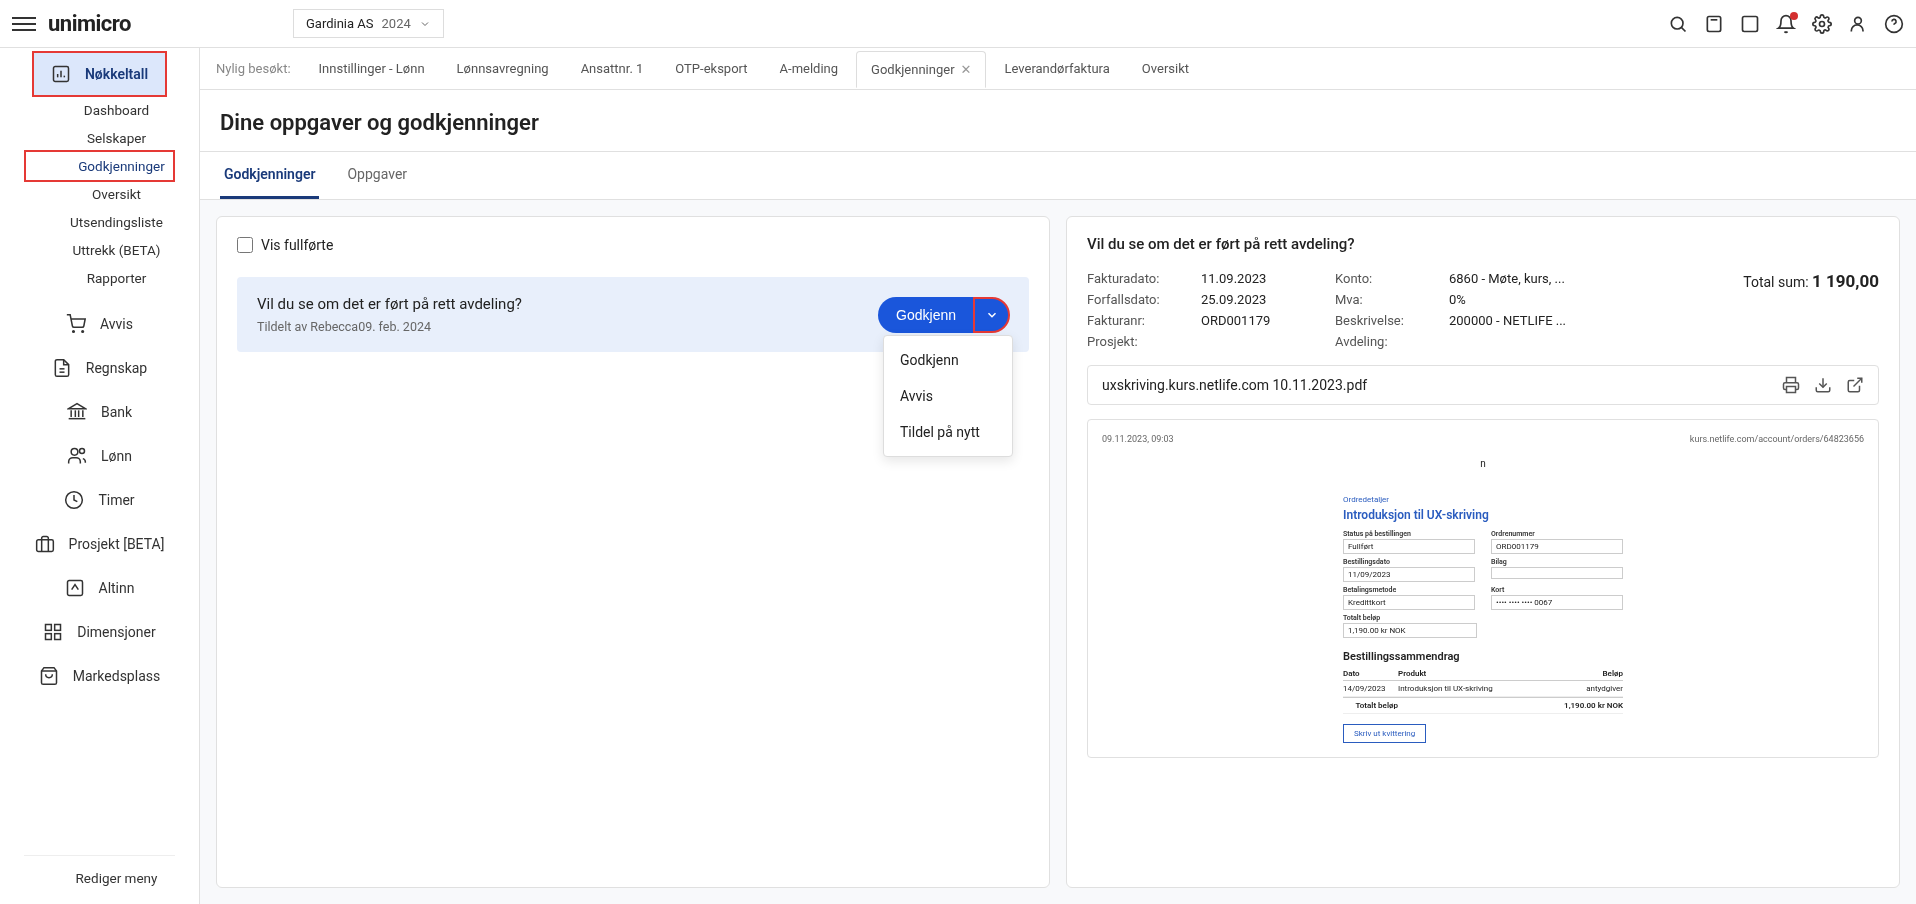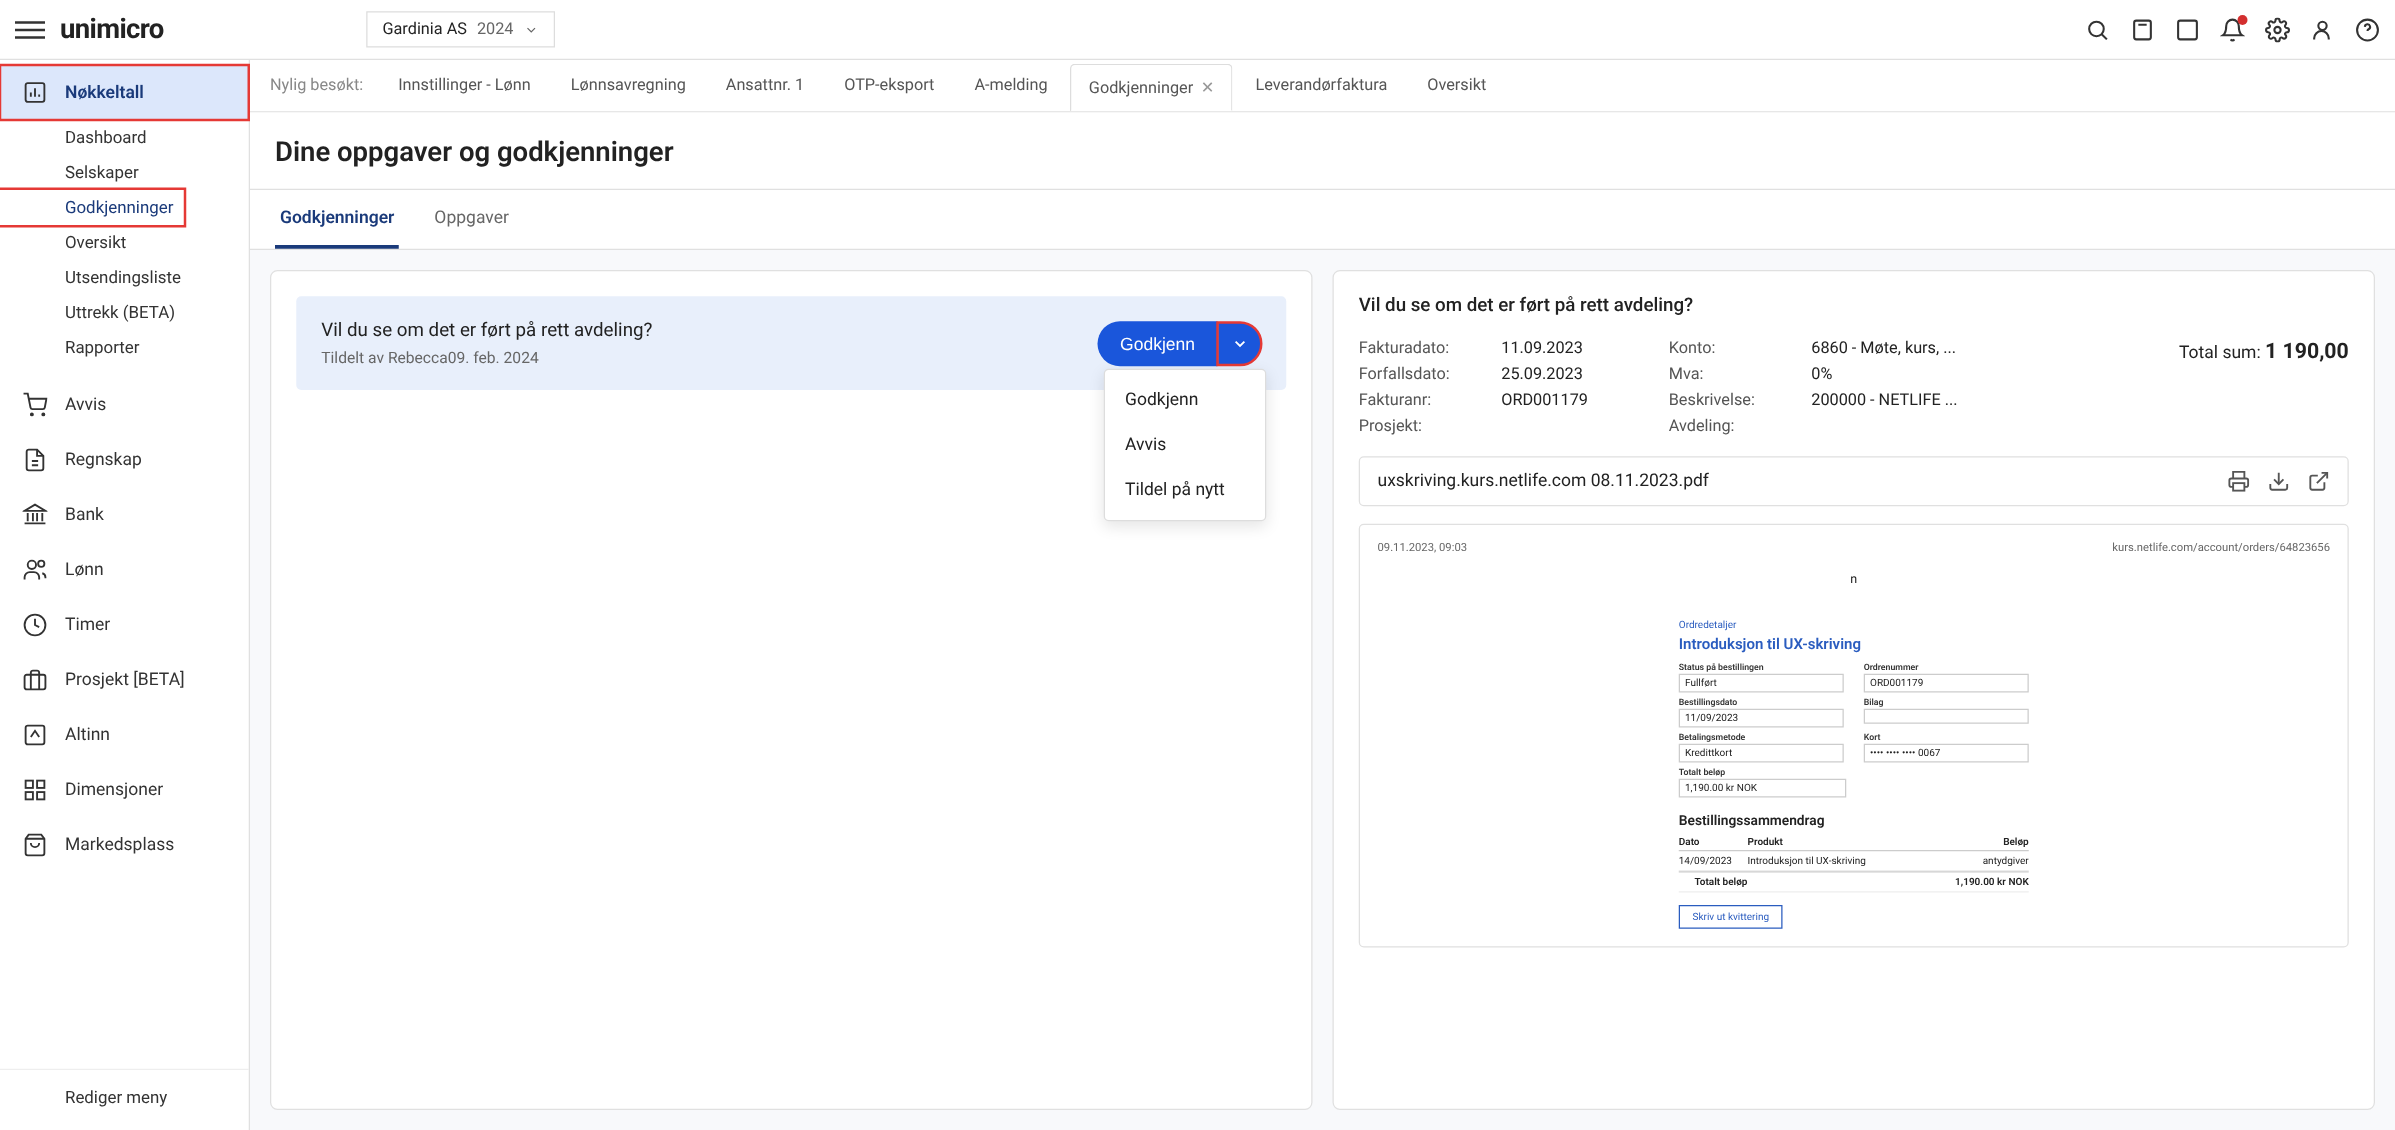--- a/index.html
+++ b/index.html
@@ -19,7 +19,7 @@
 
 .layout { display: flex; height: calc(100vh - 48px); }
 
-.sidebar { width: 200px; border-right: 1px solid #e0e0e0; padding: 4px 0; display: flex; flex-direction: column; }
+.sidebar { width: 200px; border-right: 1px solid #e0e0e0; padding: 4px 0; display: flex; flex-direction: column; align-items: center; }
 .sb-item { display: flex; align-items: center; gap: 14px; padding: 12px 18px; cursor: pointer; font-size: 14px; color: #333; }
 .sb-item.active { background: #dce7fb; font-weight: 600; color: #1a3a7a; }
 .sb-icon { width: 20px; height: 20px; display: flex; align-items: center; justify-content: center; }

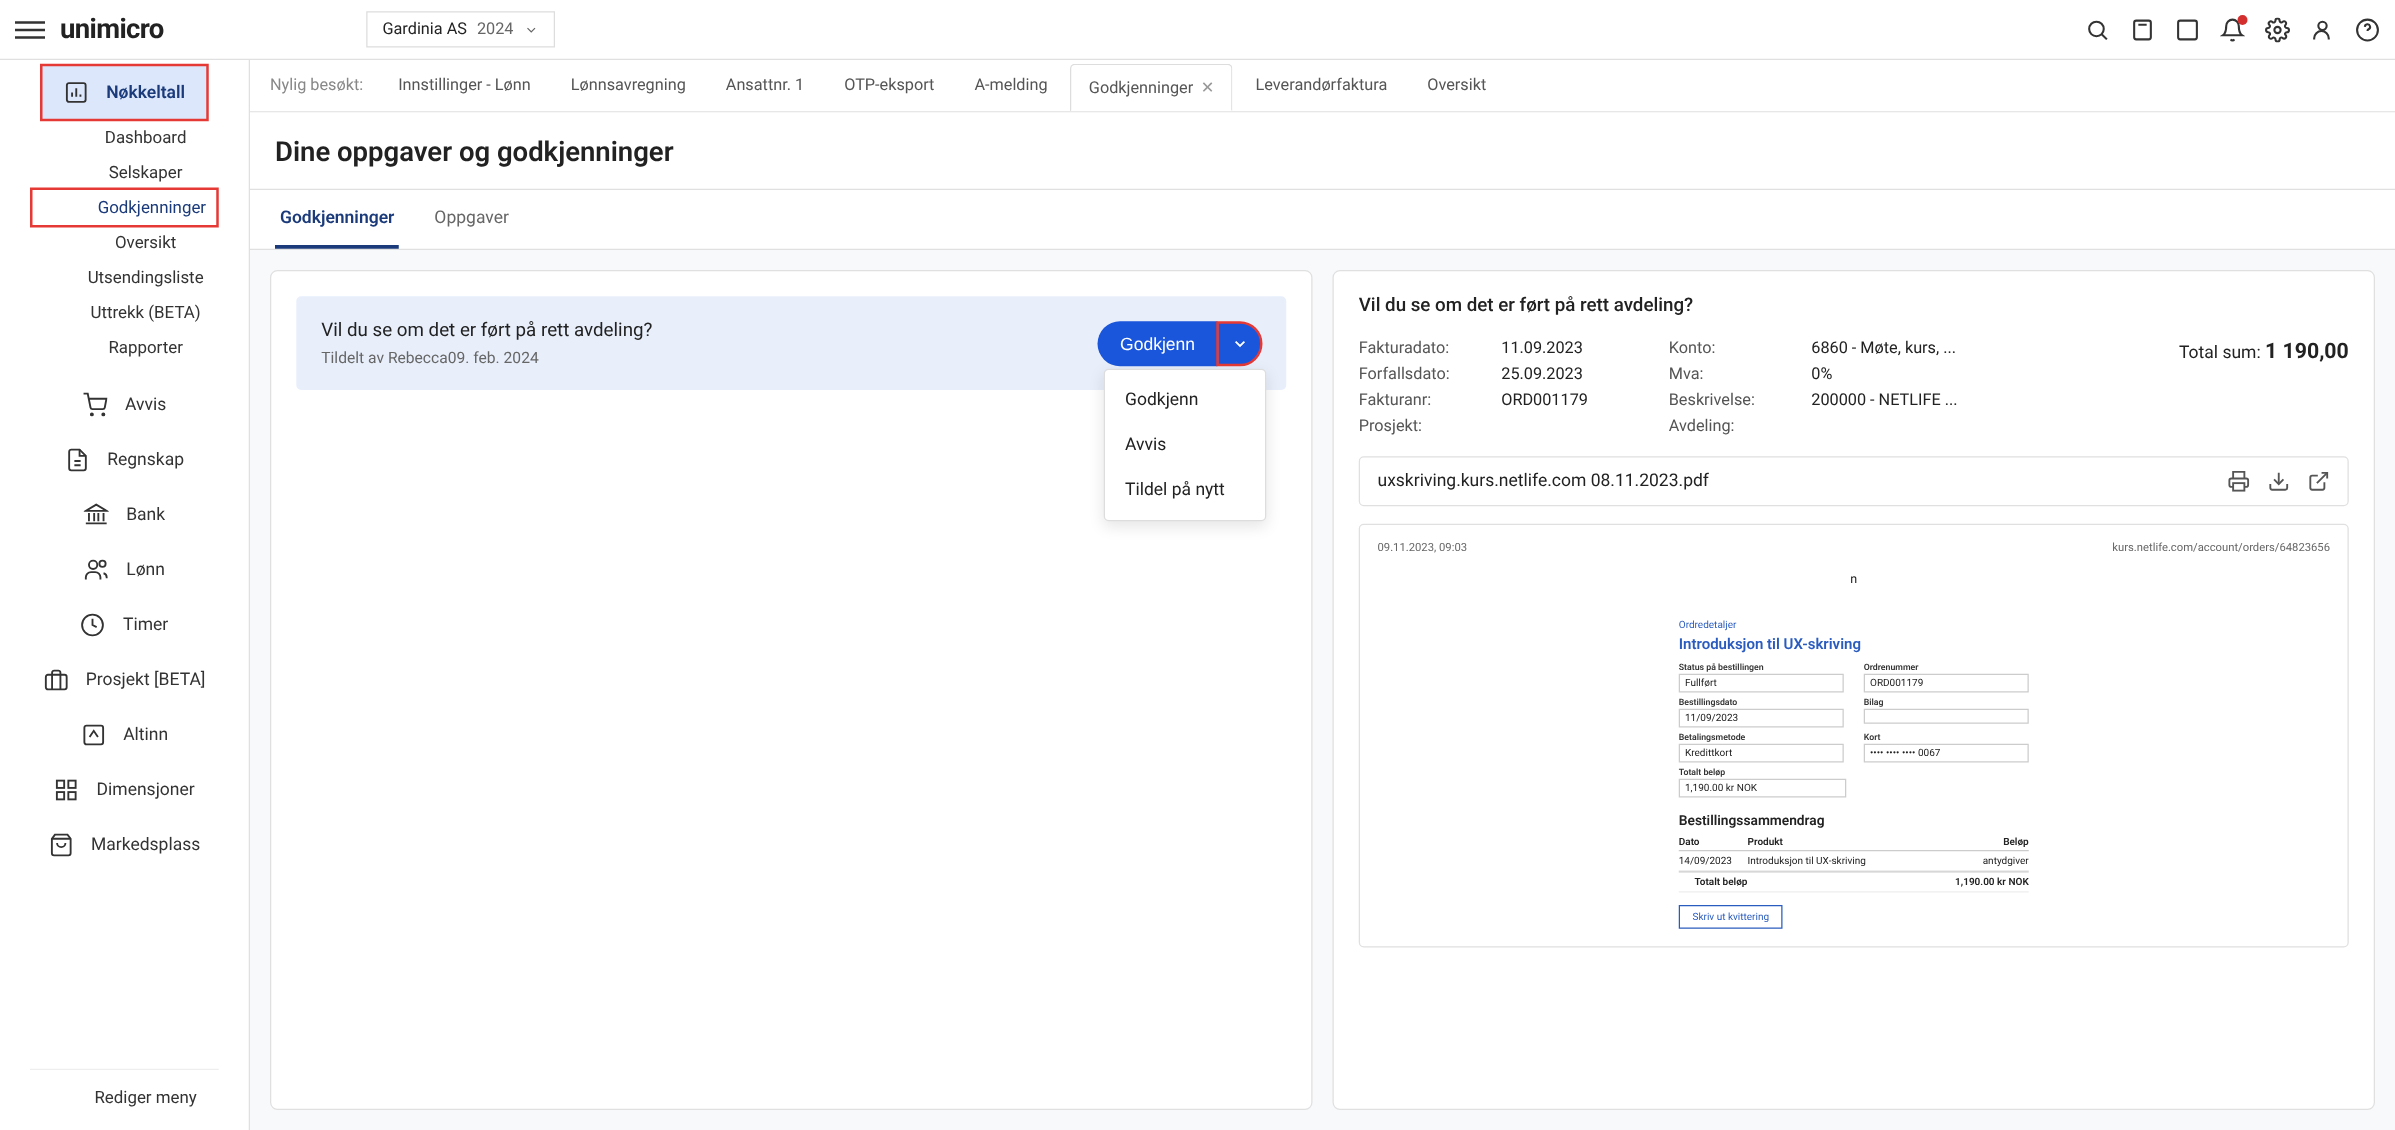--- a/index.html
+++ b/index.html
@@ -307,6 +307,10 @@
     <div class="content">
 
       <div class="left-panel">
+        <div class="checkbox-row">
+          <input type="checkbox" style="">
+          <label>Vis fullførte</label>
+        </div>
         <div class="task-card">
           <div class="task-text">
             <div class="title">Vil du se om det er ført på rett avdeling?</div>

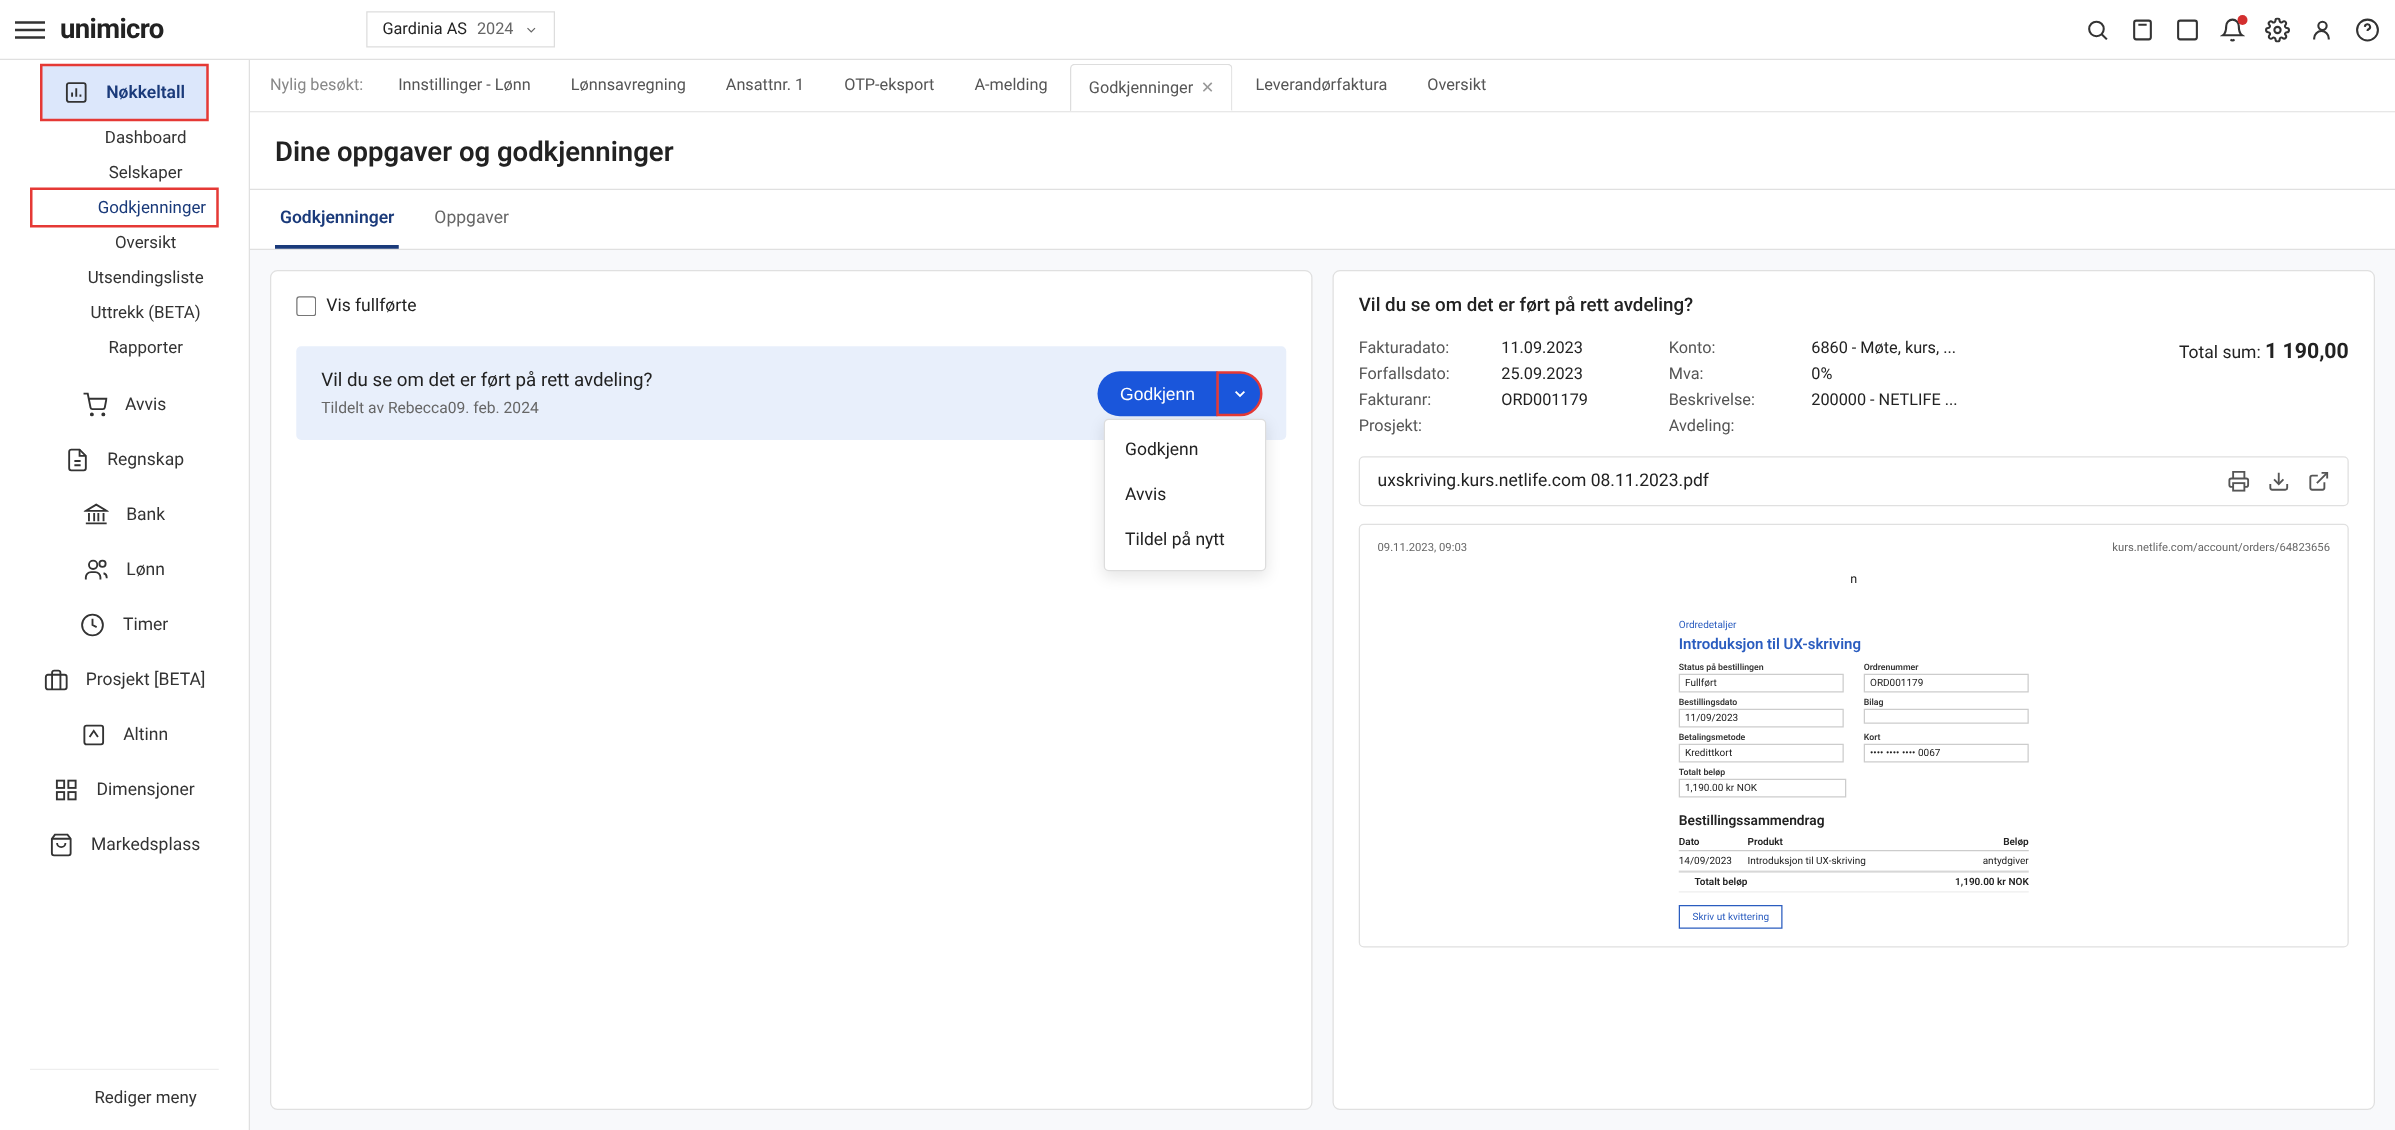--- a/index.html
+++ b/index.html
@@ -367,7 +367,7 @@
         </div>
 
         <div class="file-row">
-          <span>uxskriving.kurs.netlife.com 08.11.2023.pdf</span>
+          <span>uxskriving.kurs.netlife.com 10.11.2023.pdf</span>
           <div class="file-icons">
             <svg viewBox="0 0 24 24">
                 <polyline points="6 9 6 2 18 2 18 9"></polyline>

